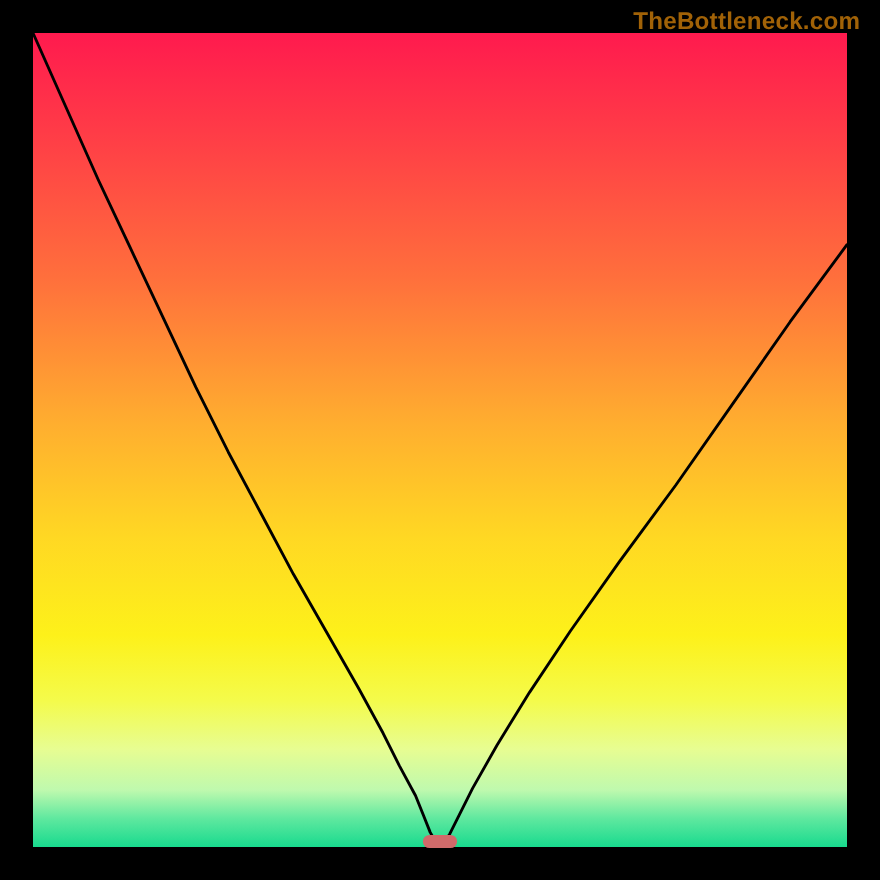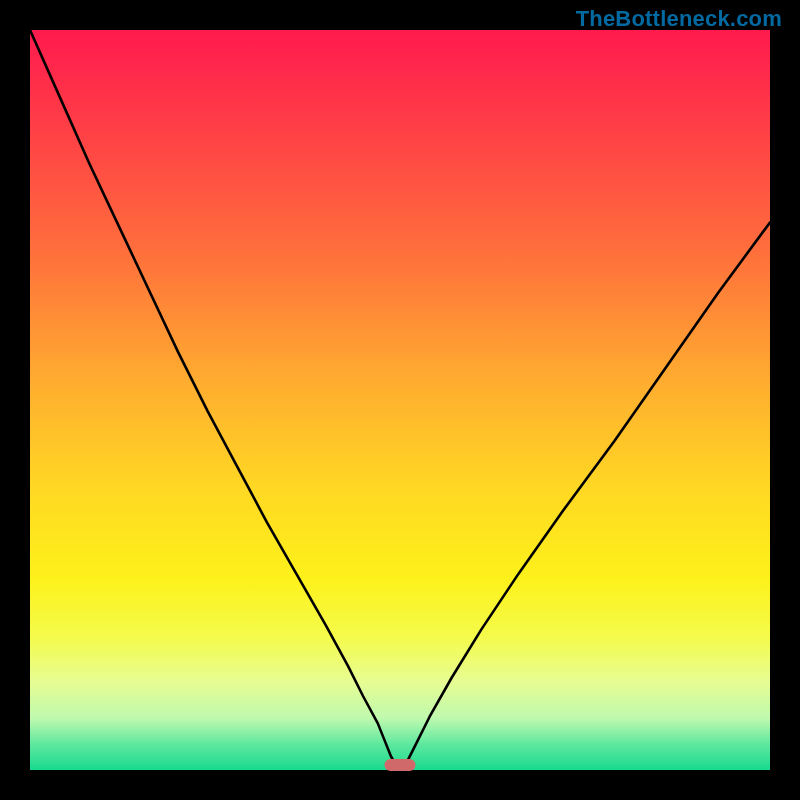--- a/index.html
+++ b/index.html
@@ -23,7 +23,7 @@
     position: absolute;
     top: 6px;
     right: 18px;
-    color: #0369a1;
+    color: #a16207;
     font-size: 22px;
     font-weight: 600;
     letter-spacing: 0.2px;

